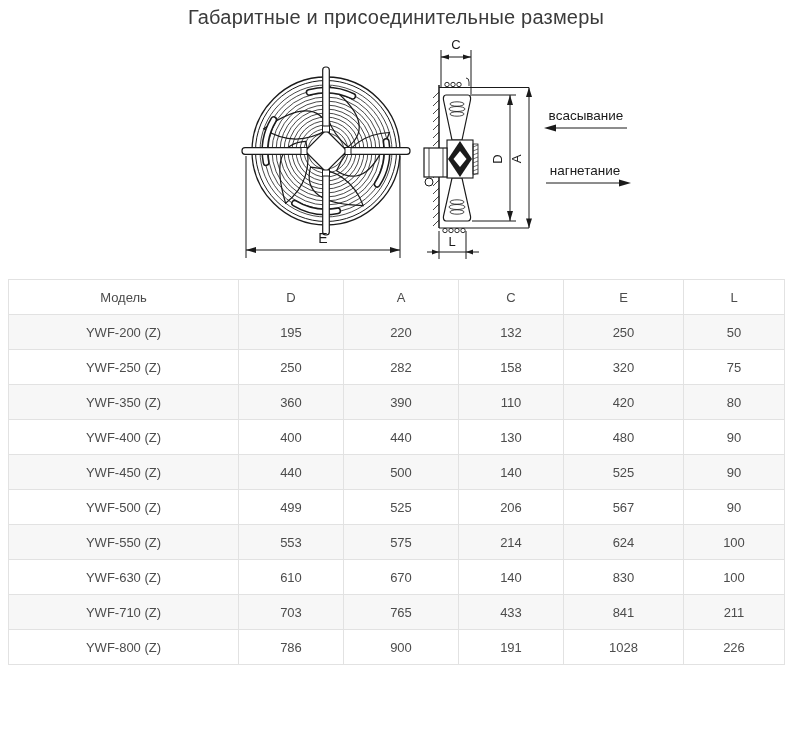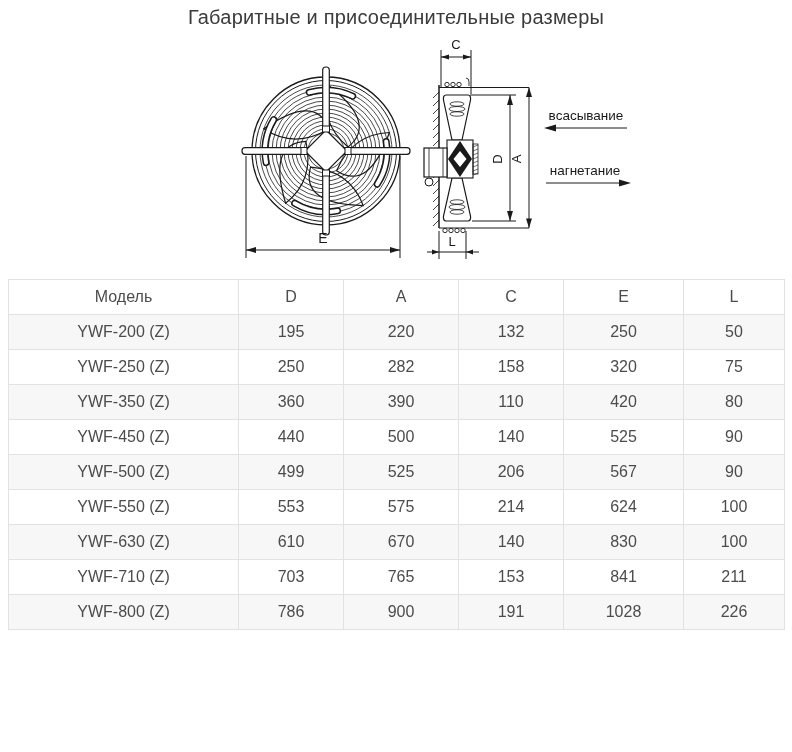--- a/index.html
+++ b/index.html
@@ -19,7 +19,7 @@
   table.dims {
     position:absolute; top:279px; left:8px; width:776px;
     border-collapse:collapse; table-layout:fixed;
-    font-size:16px; color:#4c4c4c;
+    font-size:13px; color:#4c4c4c;
   }
   table.dims th, table.dims td {
     border:1px solid #e2e2e2; height:35px;

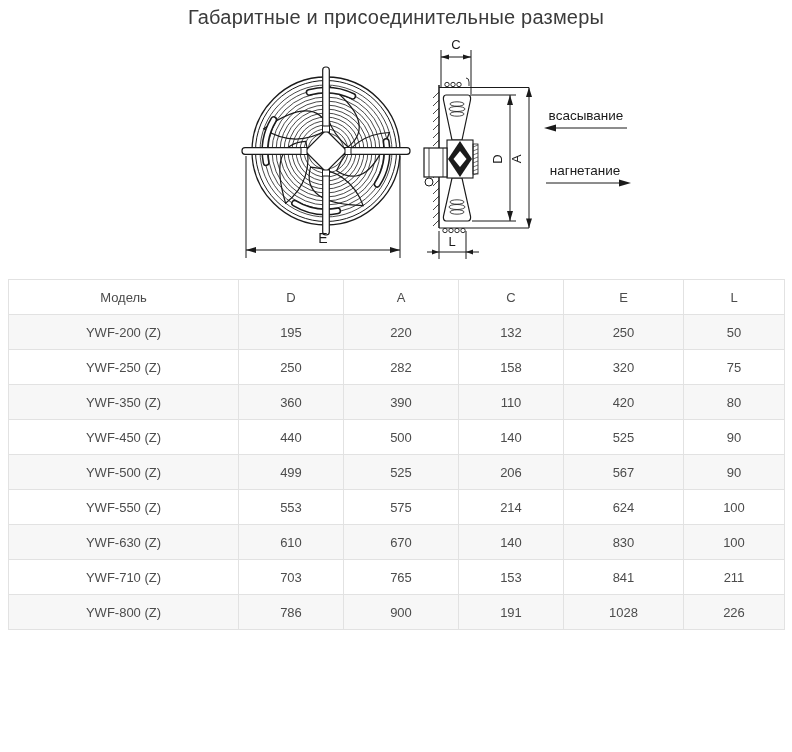--- a/index.html
+++ b/index.html
@@ -219,6 +219,14 @@
           <td>80</td>
         </tr>
         <tr>
+          <td>YWF-400 (Z)</td>
+          <td>400</td>
+          <td>440</td>
+          <td>130</td>
+          <td>480</td>
+          <td>90</td>
+        </tr>
+        <tr>
           <td>YWF-450 (Z)</td>
           <td>440</td>
           <td>500</td>

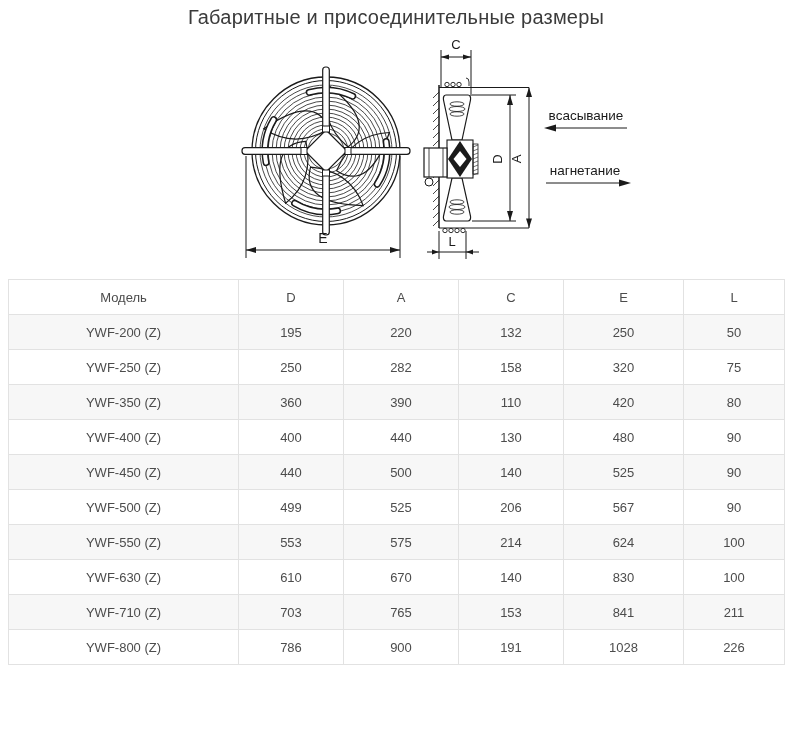--- a/index.html
+++ b/index.html
@@ -262,7 +262,7 @@
           <td>YWF-710 (Z)</td>
           <td>703</td>
           <td>765</td>
-          <td>153</td>
+          <td>433</td>
           <td>841</td>
           <td>211</td>
         </tr>

